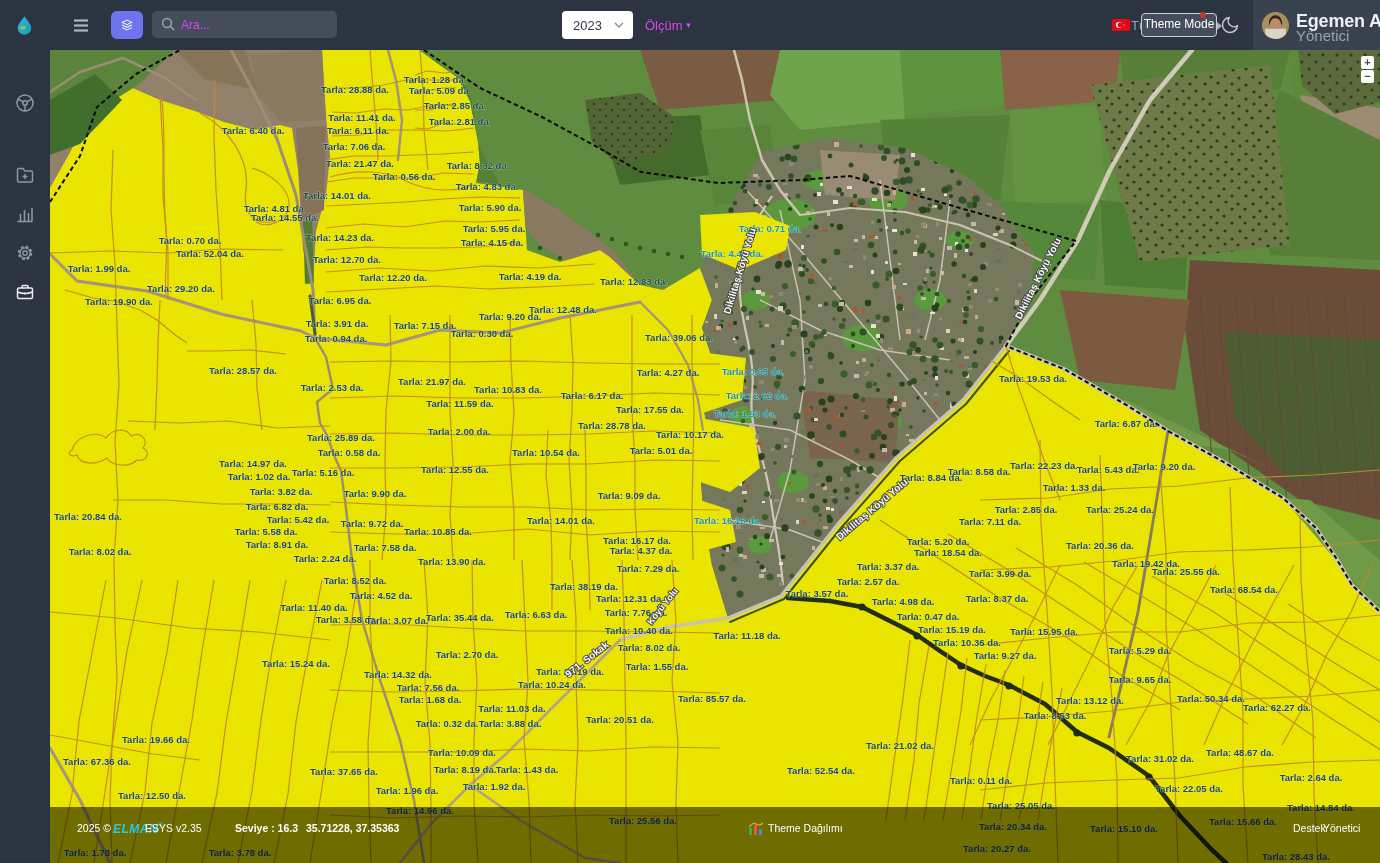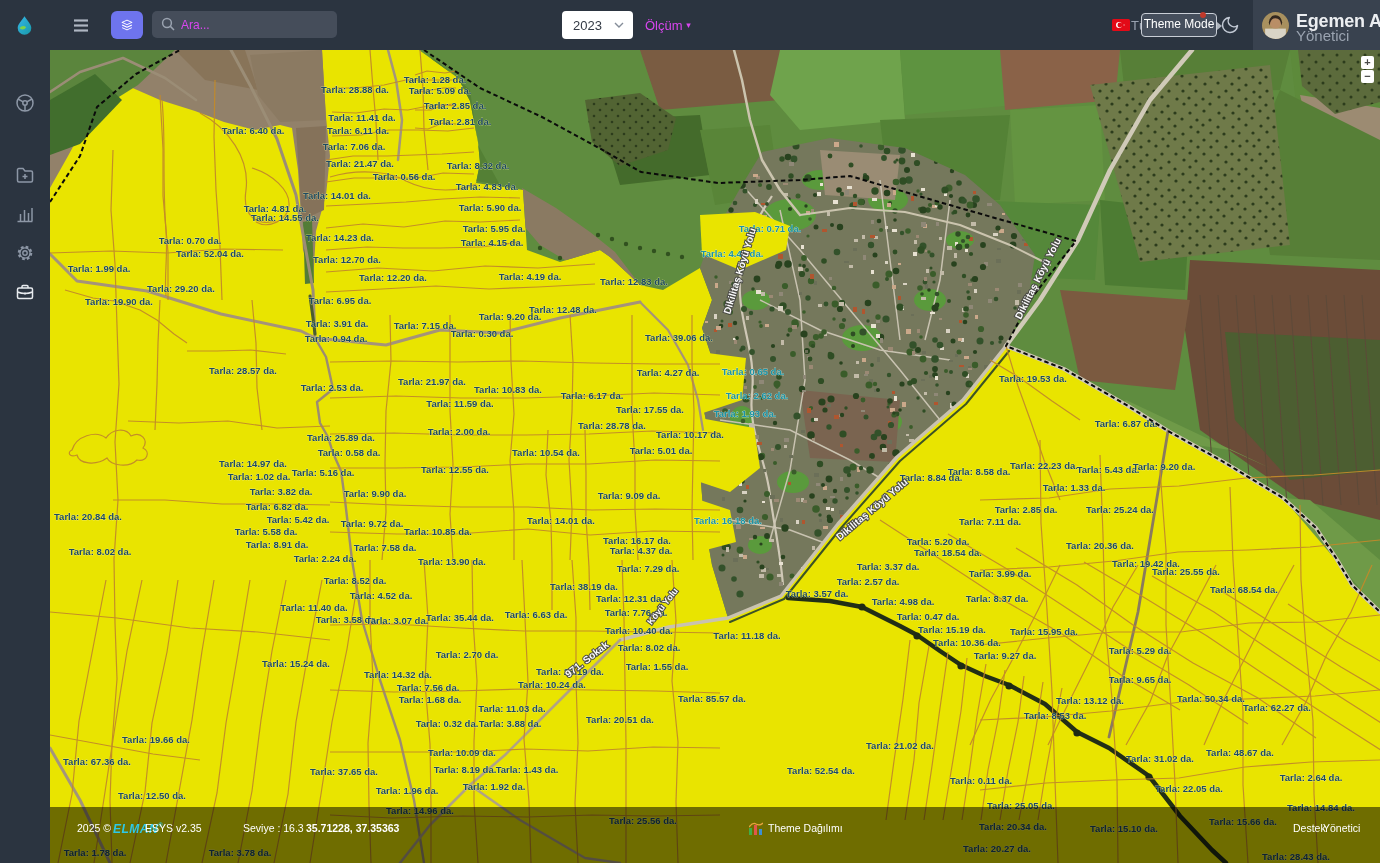--- a/index.html
+++ b/index.html
@@ -1660,7 +1660,7 @@
   <span style="left:27px">2025 ©</span>
   <span style="left:63px;color:#2ec8e6;font-weight:bold;font-style:italic;font-size:12px;letter-spacing:0.5px">ELMAN<i style="font-size:6px;vertical-align:top">®</i></span>
   <span style="left:95px">ESYS v2.35</span>
-  <span style="left:193px;font-weight:400">Seviye : 16.3</span>
+  <span style="left:185px;font-weight:700">Seviye : 16.3</span>
   <span style="left:256px;font-weight:700">35.71228, 37.35363</span>
   <svg style="position:absolute;left:699px;top:15px" width="14" height="13" viewBox="0 0 14 13">
         <rect x="0" y="6" width="3" height="7" fill="#3fae49"></rect>

